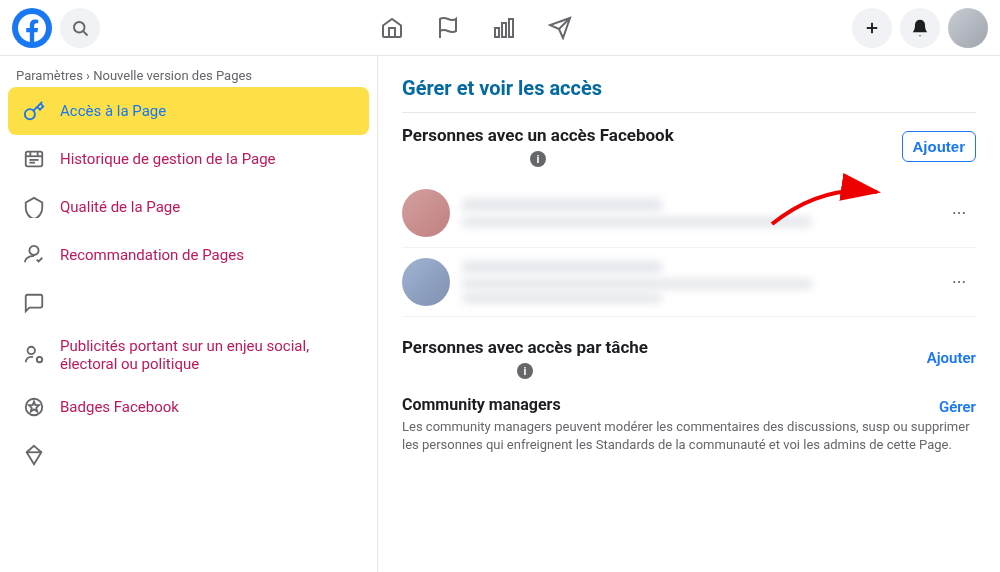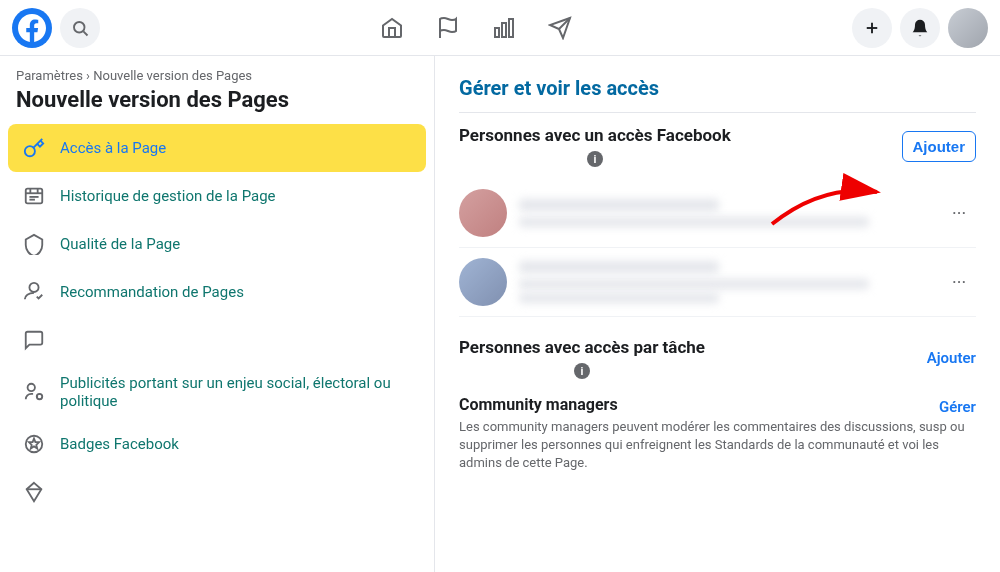--- a/index.html
+++ b/index.html
@@ -44,7 +44,7 @@
 
     
     .sidebar {
-      width: 435px; flex-shrink: 0; padding: 12px 8px;
+      width: 378px; flex-shrink: 0; padding: 12px 8px;
       overflow-y: auto; border-right: 1px solid #e4e6eb;
     }
     .breadcrumb { font-size: 13px; color: #65676b; margin-bottom: 4px; padding: 0 8px; }

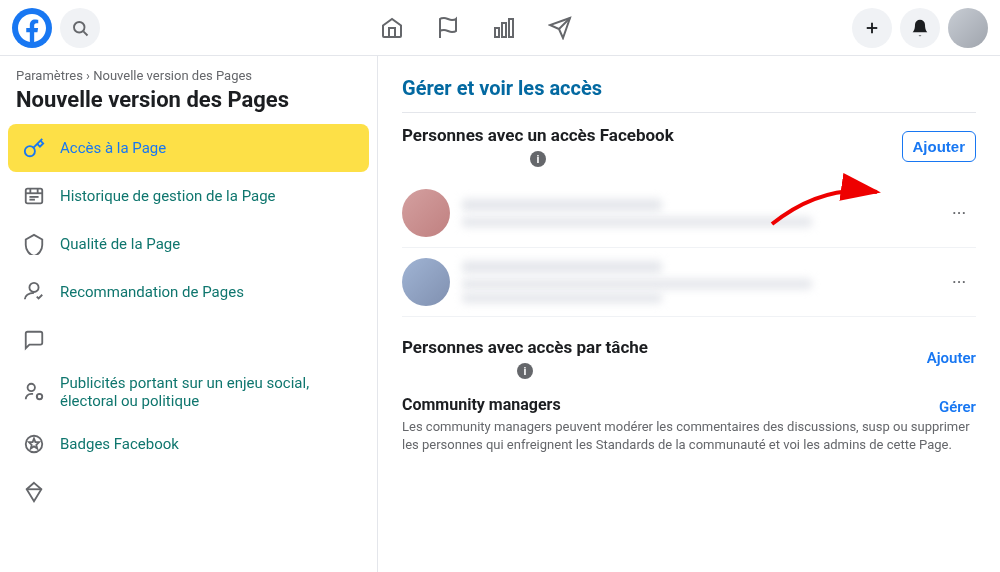--- a/index.html
+++ b/index.html
@@ -157,7 +157,6 @@
 
   <aside class="sidebar">
     <div class="breadcrumb">Paramètres › Nouvelle version des Pages</div>
-    <div class="sidebar-title">Nouvelle version des Pages</div>
 
     <div class="sidebar-item active">
       <div class="sidebar-icon">

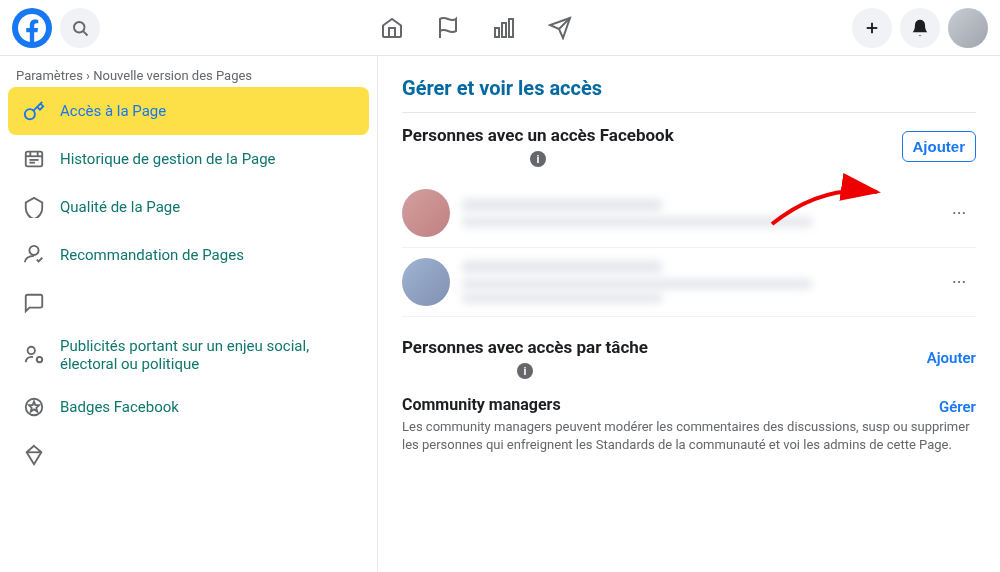--- a/index.html
+++ b/index.html
@@ -52,7 +52,7 @@
     .sidebar-item {
       display: flex; align-items: center; gap: 12px;
       padding: 10px 12px; border-radius: 8px; cursor: pointer;
-      color: #0f766e; font-size: 15px;
+      color: #be185d; font-size: 15px;
     }
     .sidebar-item.active { background: #fde047; color: #1877f2; }
     .sidebar-icon { width: 28px; height: 28px; display: flex; align-items: center; justify-content: center; flex-shrink: 0; }

